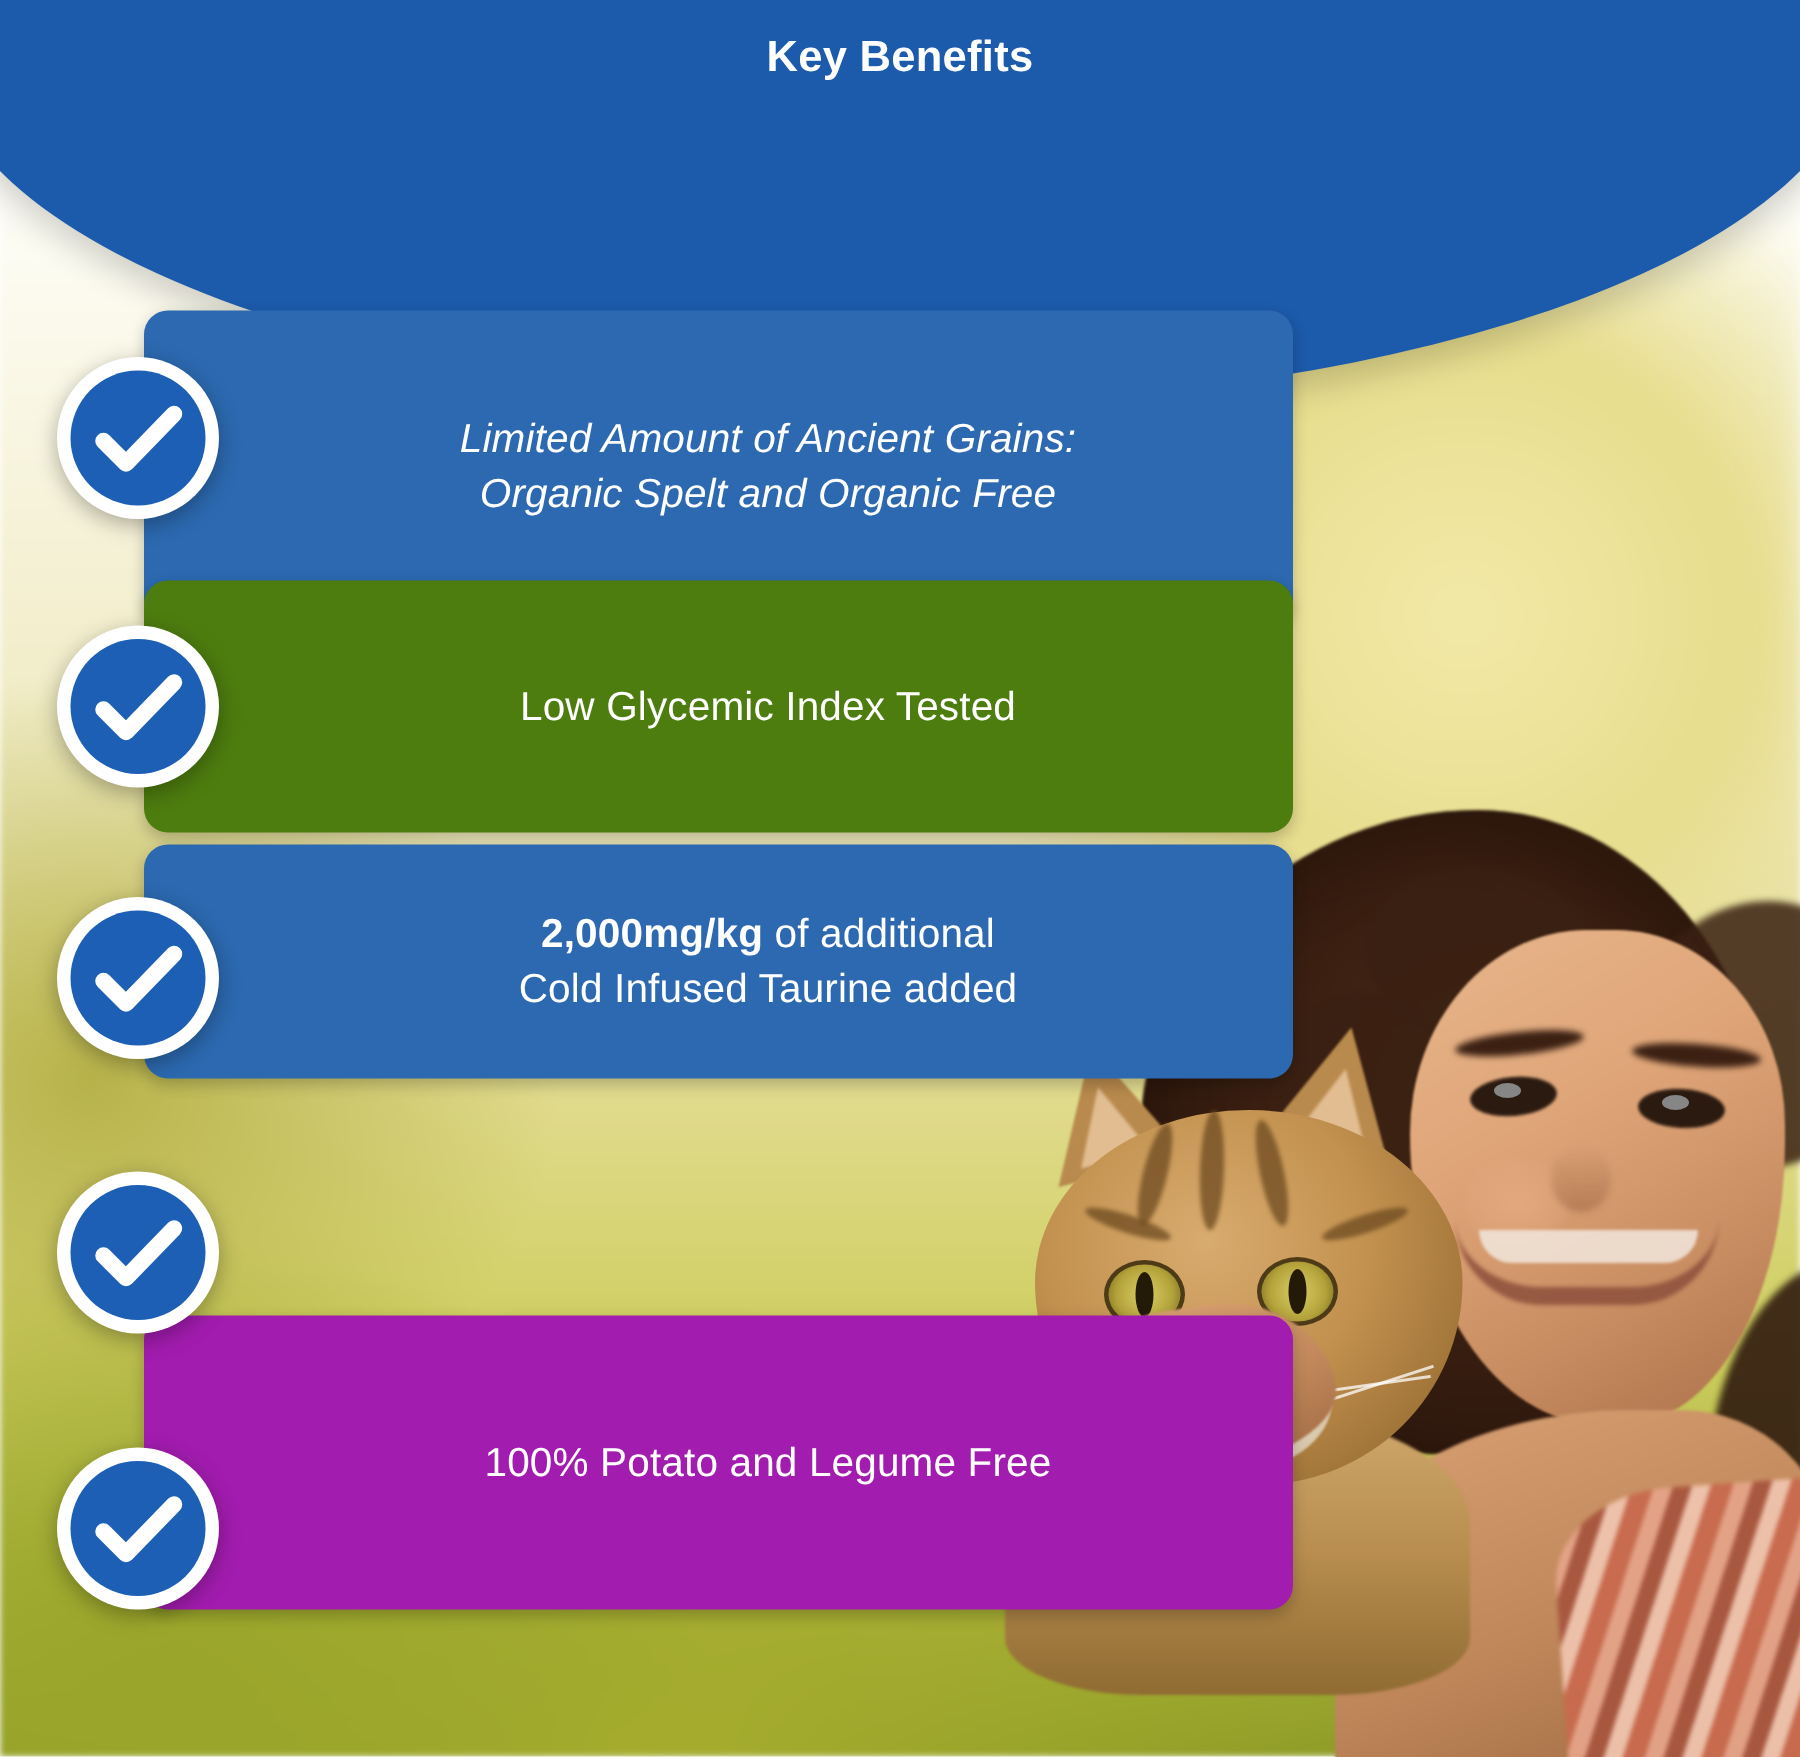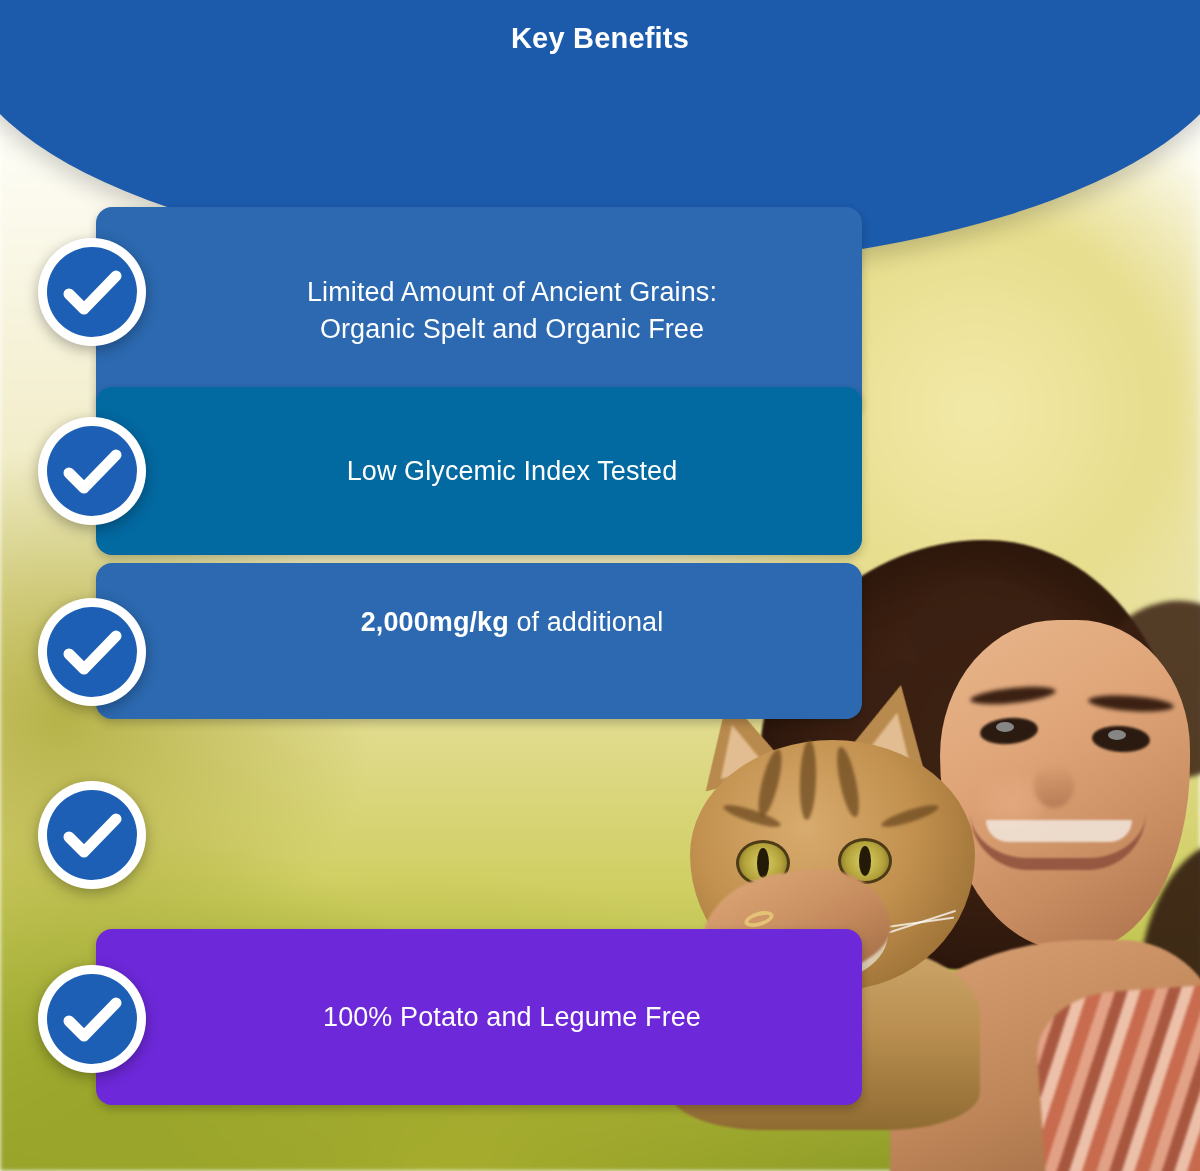--- a/index.html
+++ b/index.html
@@ -276,7 +276,7 @@
 
 <div class="content">
 
-  <div class="card" style="top: 207px; height: 208px; background: rgb(44, 105, 176);">
+  <div class="card" style="top: 207px; height: 208px; background: rgb(44, 105, 176); font-style: italic;">
     <div class="card-text">
       <span>Limited Amount of Ancient Grains:</span><br>
       <span>Organic Spelt and Organic Free</span>

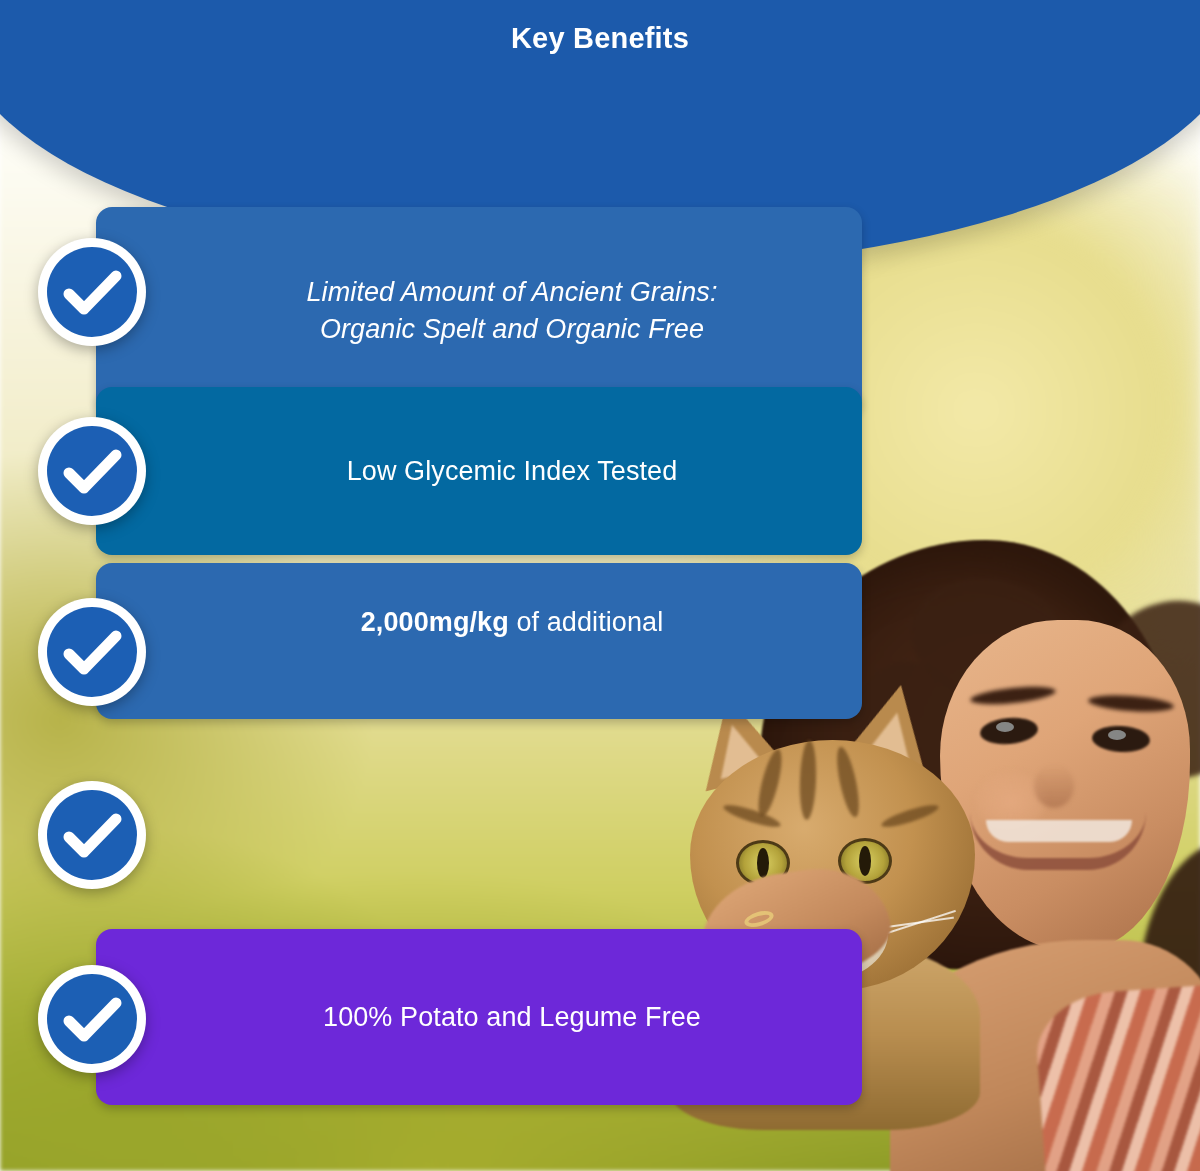--- a/index.html
+++ b/index.html
@@ -290,7 +290,7 @@
       </svg>
   </div>
 
-  <div class="card" style="top: 387px; height: 168px; background: #0369a1;">
+  <div class="card" style="top: 387px; height: 168px; background: #4d7c0f;">
     <div class="card-text">
       <span>Low Glycemic Index Tested</span>
     </div>

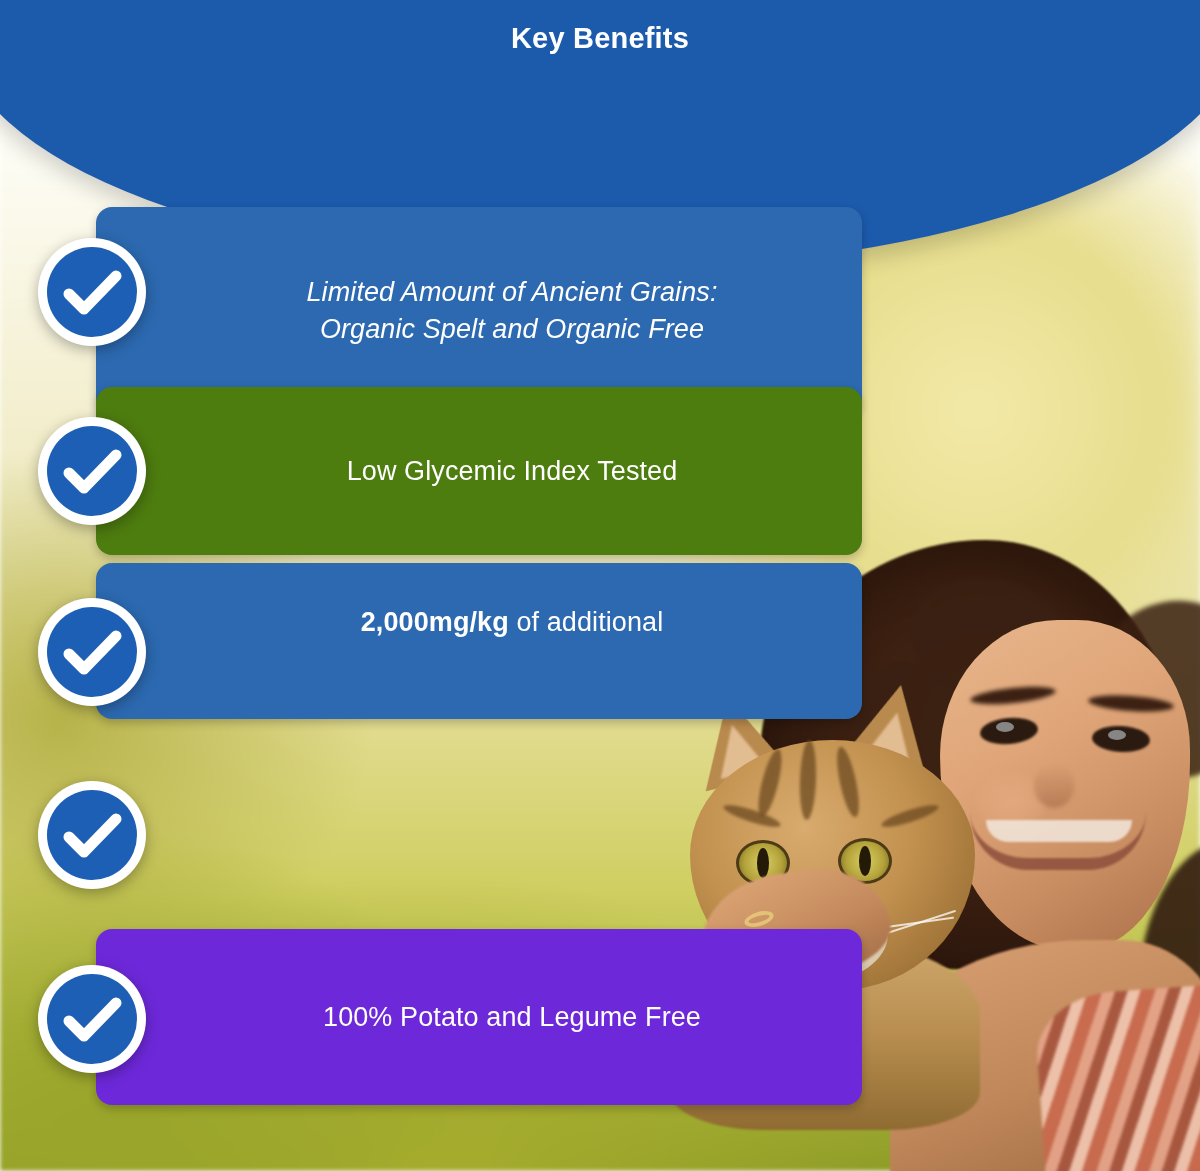--- a/index.html
+++ b/index.html
@@ -306,7 +306,7 @@
   <div class="card" style="top: 563px; height: 156px; background: rgb(44, 105, 176);">
     <div class="card-text">
       <b>2,000mg/kg</b><span> of additional</span><br>
-      <br>
+      <span>Cold Infused  Taurine added</span><br>
     </div>
   </div>
   <div class="check" style="top:598px;">

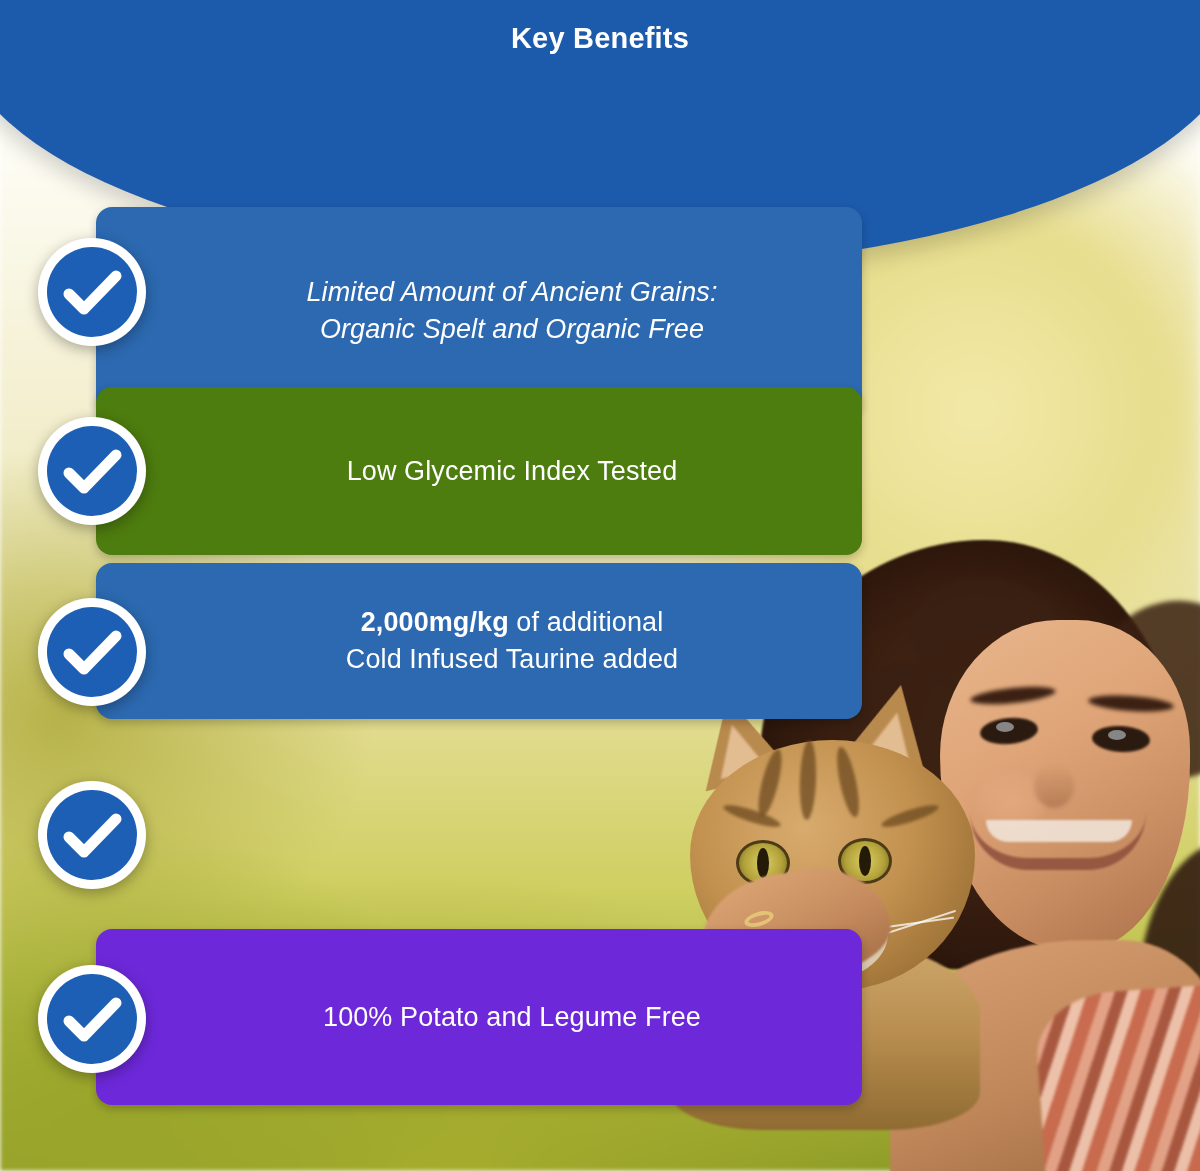--- a/index.html
+++ b/index.html
@@ -325,7 +325,7 @@
       </svg>
   </div>
 
-  <div class="card" style="top: 929px; height: 176px; background: #6d28d9;">
+  <div class="card" style="top: 877px; height: 196px; background: #a21caf;">
     <div class="card-text">
       <span>100% Potato and Legume Free</span>
     </div>

